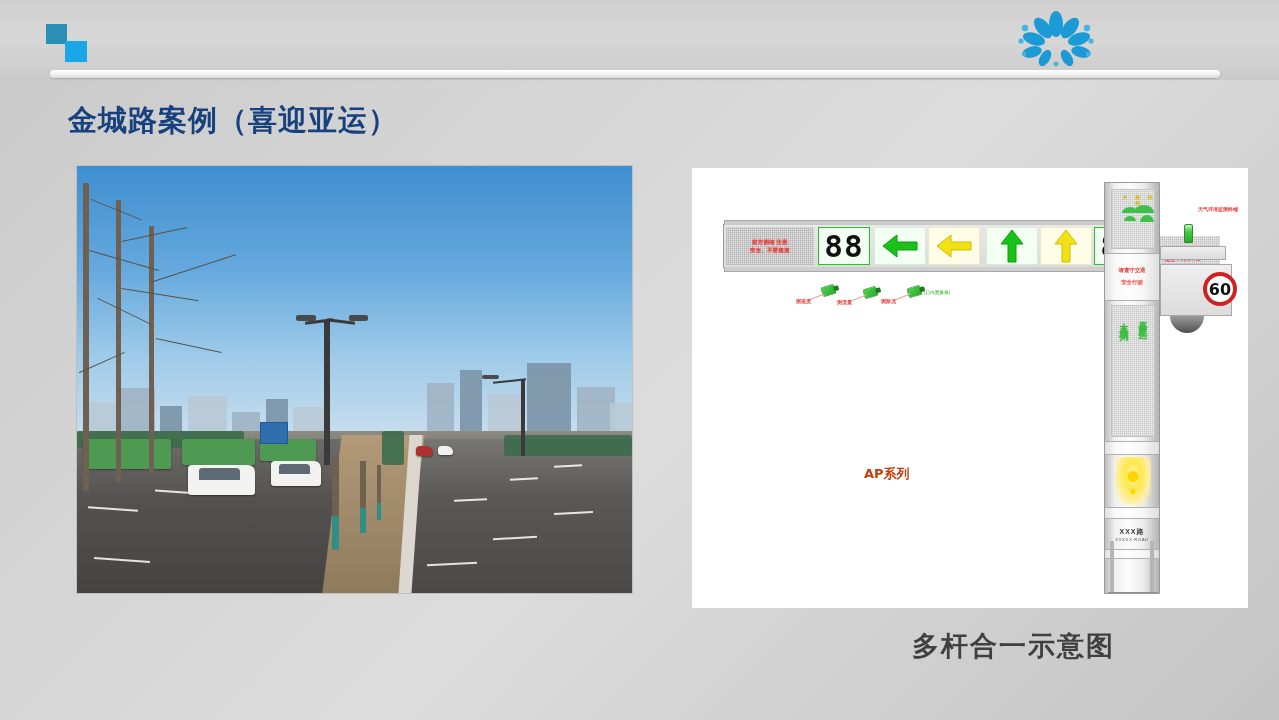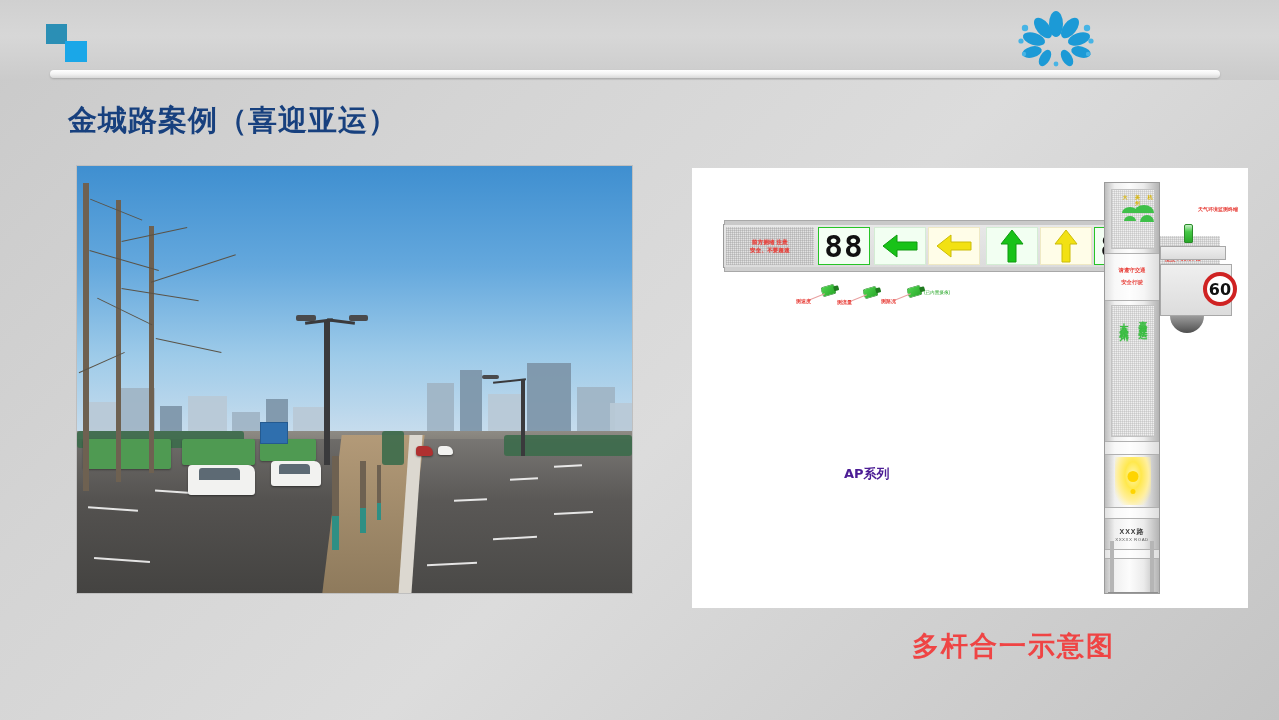--- a/index.html
+++ b/index.html
@@ -306,8 +306,8 @@
     font-weight: bold;
   }
   .ap-label {
-    position: absolute; left: 152px; top: 297px;
-    font-size: 13px; font-weight: bold; color: #4c1d95;
+    position: absolute; left: 172px; top: 297px;
+    font-size: 13px; font-weight: bold; color: #c2410c;
     font-family: "DejaVu Sans", sans-serif;
   }
 

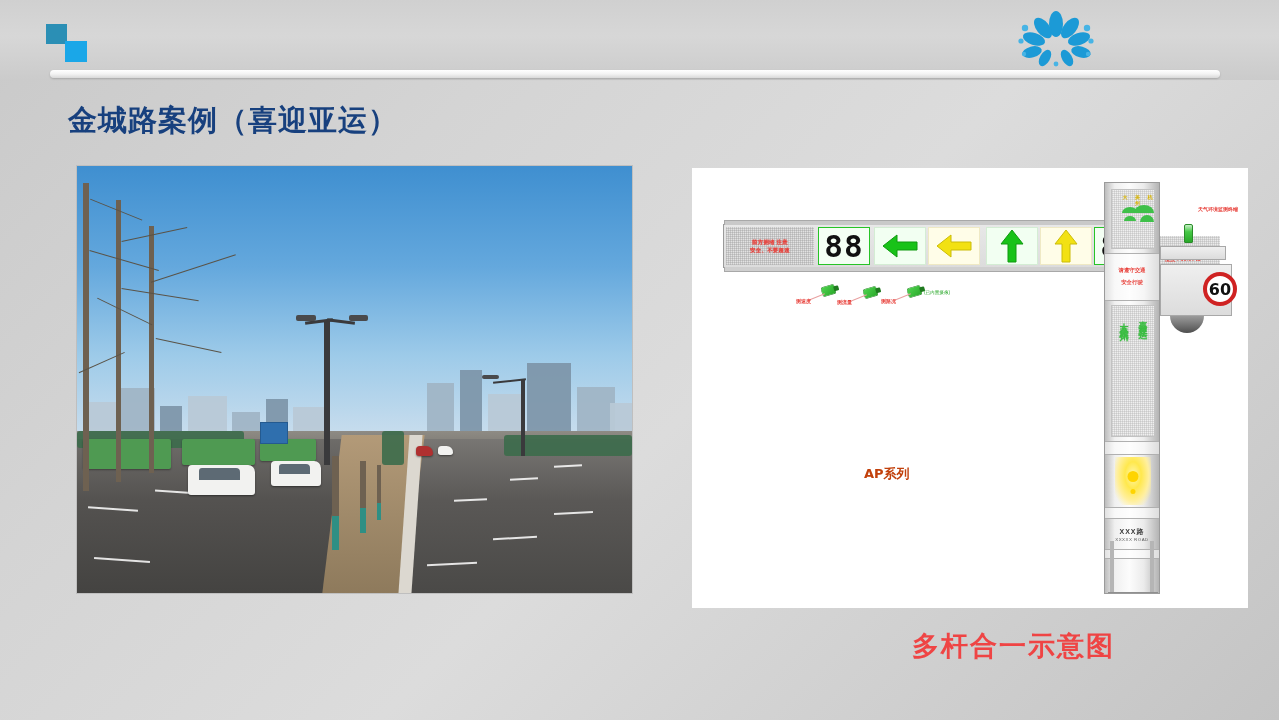--- a/index.html
+++ b/index.html
@@ -314,7 +314,7 @@
   
   .caption {
     position: absolute; left: 912px; top: 628px;
-    font-size: 27px; font-weight: bold; color: #ef4444; letter-spacing: 2px;
+    font-size: 27px; font-weight: bold; color: #404040; letter-spacing: 2px;
     white-space: nowrap;
   }
 </style>

